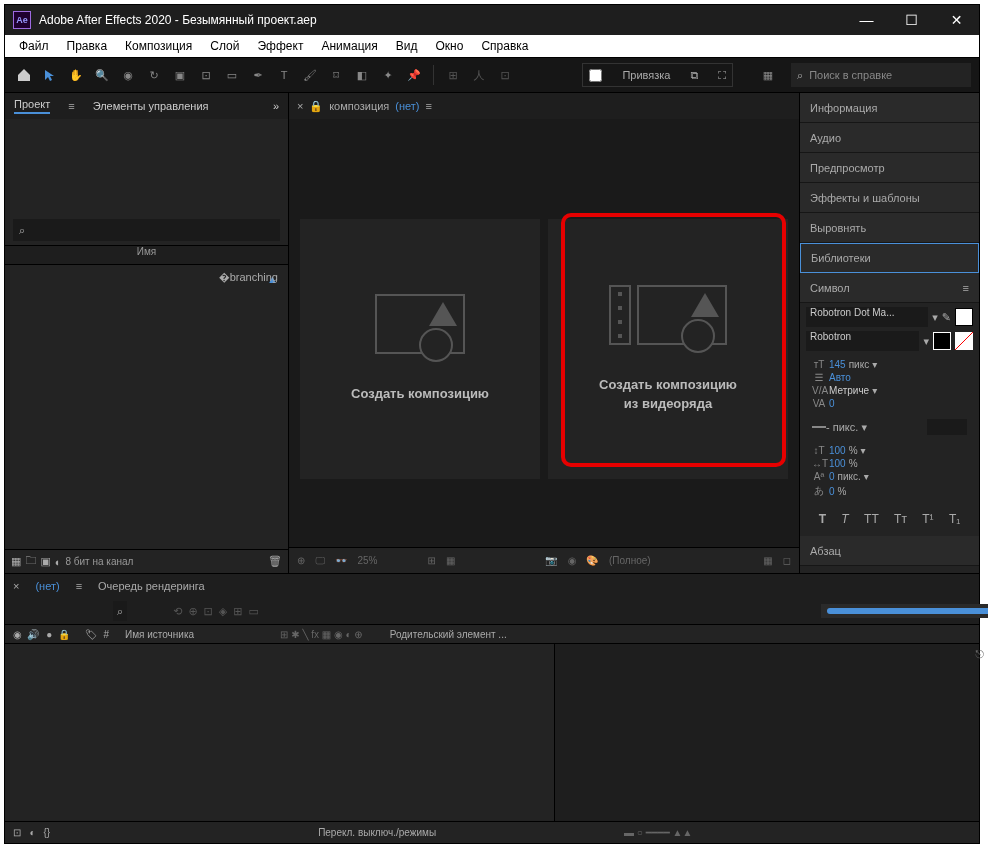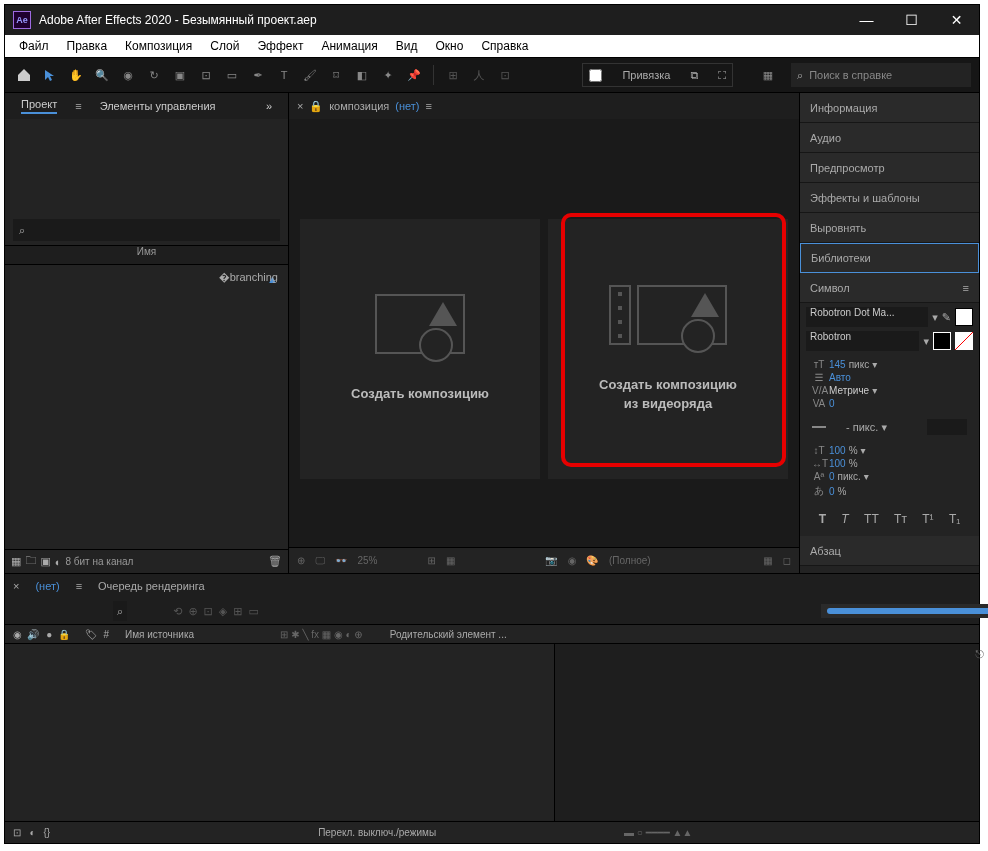--- a/index.html
+++ b/index.html
@@ -22,7 +22,7 @@
 .search-box { background: #232323; height: 24px; width: 180px; display: flex; align-items: center; padding: 0 6px; gap: 6px; margin-left: 8px; }
 .main { flex: 1; display: flex; min-height: 0; }
 .left-panel { width: 284px; background: #232323; display: flex; flex-direction: column; border-right: 1px solid #000; }
-.panel-tabs { height: 26px; display: flex; align-items: center; padding: 0 16px; gap: 18px; background: #1e1e1e; }
+.panel-tabs { height: 26px; display: flex; align-items: center; padding: 0 9px; gap: 18px; background: #1e1e1e; }
 .panel-tabs .tab { color: #ccc; }
 .panel-tabs .tab.active { border-bottom: 2px solid #4a90d9; padding-bottom: 2px; }
 .panel-tabs .more { margin-left: auto; color: #ccc; }

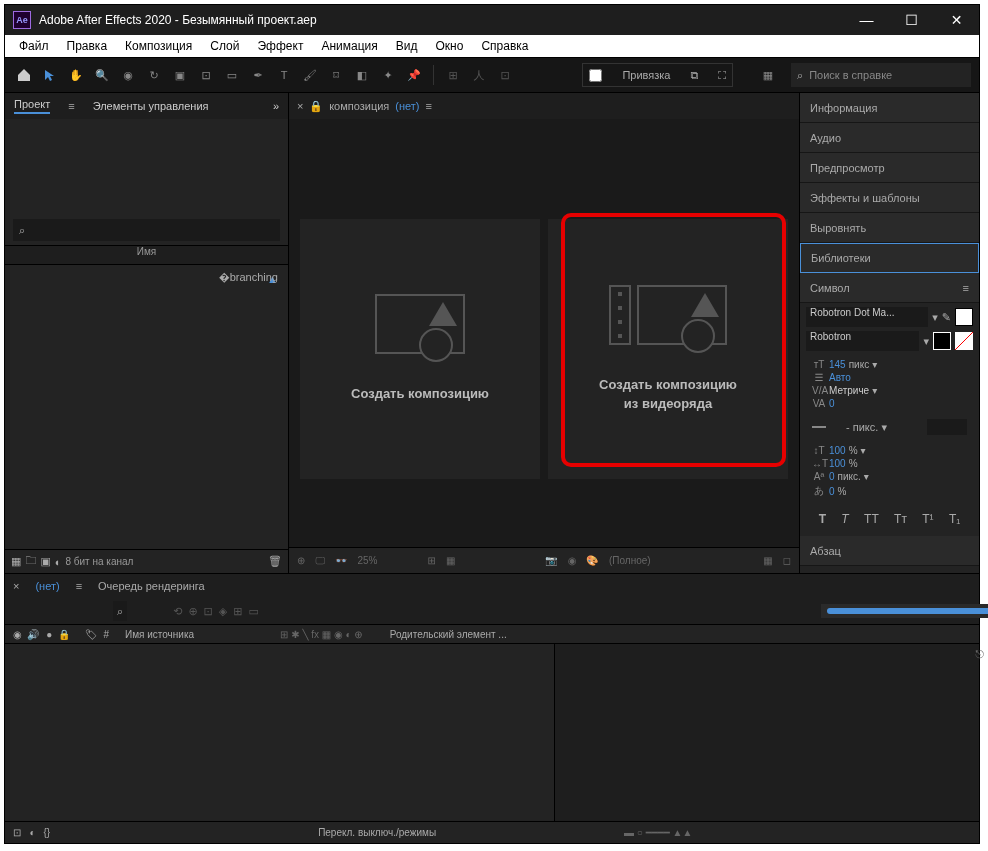--- a/index.html
+++ b/index.html
@@ -61,7 +61,7 @@
 .type-controls .ctrl .val { color: #ccc; }
 .type-controls .ctrl .val.blue { color: #4a90d9; }
 .type-controls .ic { color: #888; width: 14px; text-align: center; }
-.stroke-row { display: flex; align-items: center; gap: 20px; padding: 2px 6px; }
+.stroke-row { display: flex; align-items: center; gap: 0; padding: 2px 6px; }
 .stroke-row .line { width: 14px; height: 2px; background: #888; }
 .faux-row { display: flex; gap: 6px; padding: 6px 8px; font-size: 12px; font-family: Georgia, serif; color: #aaa; justify-content: space-around; }
 .faux-row span { cursor: default; }

